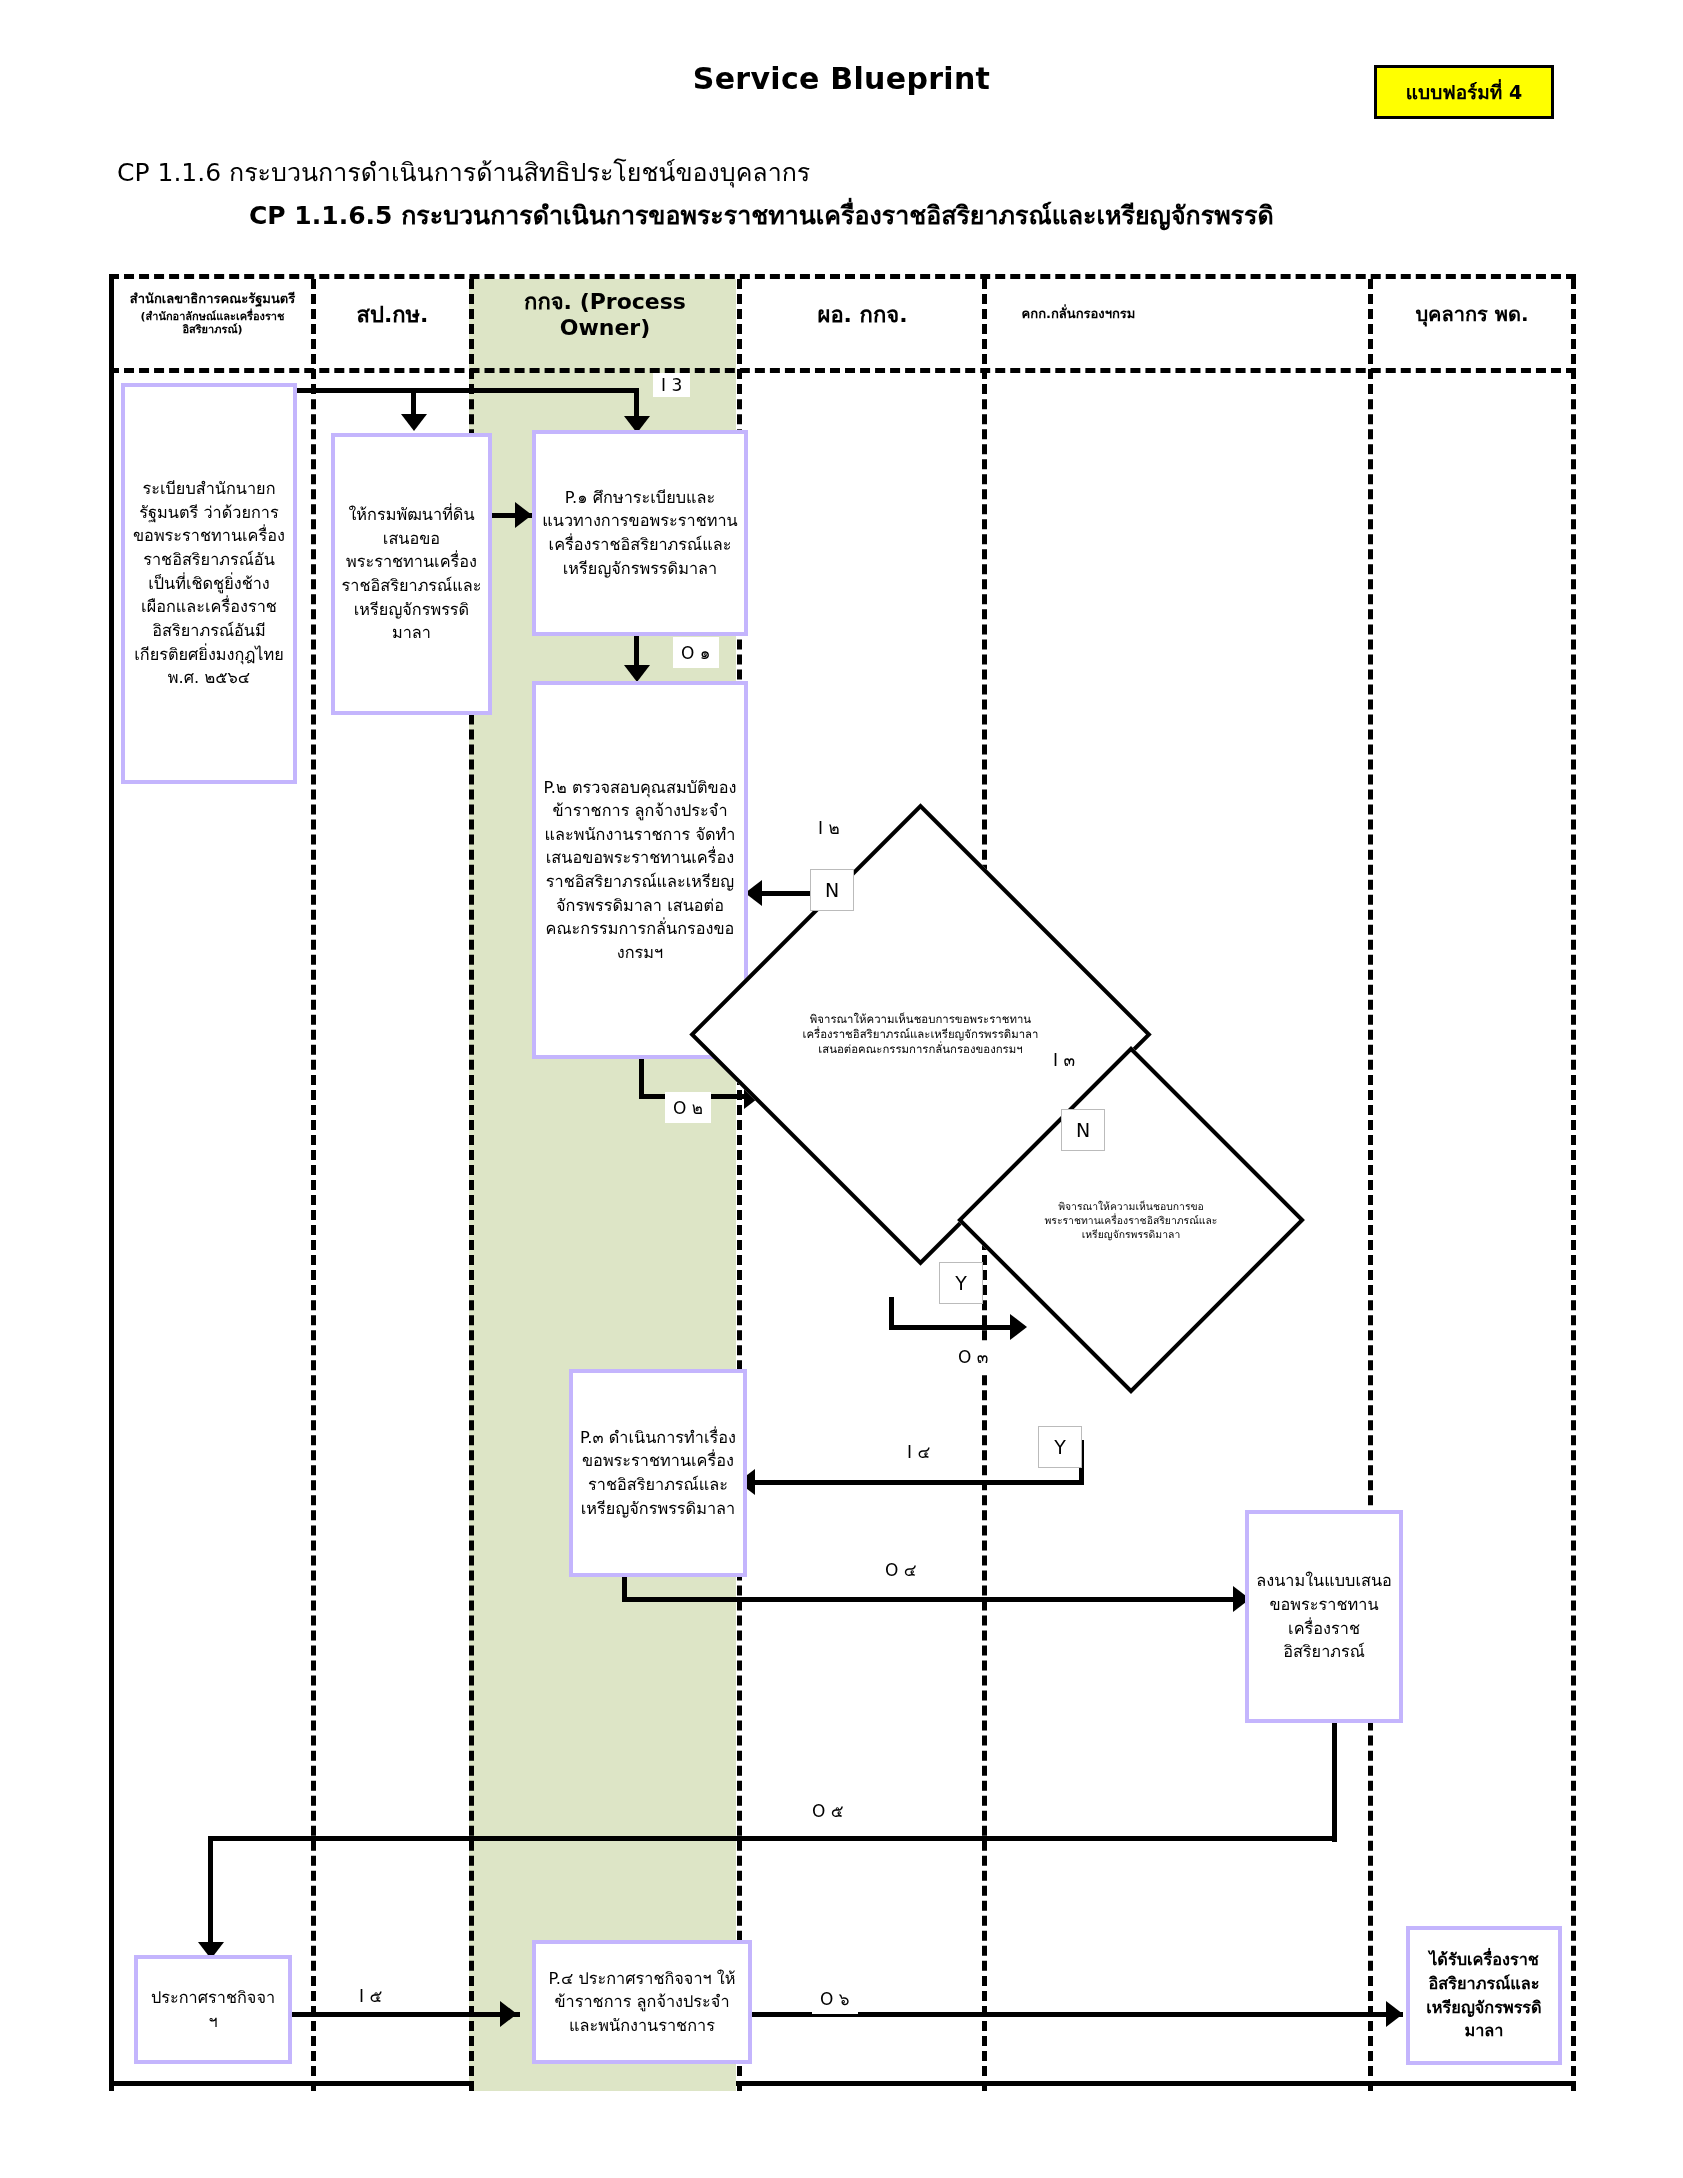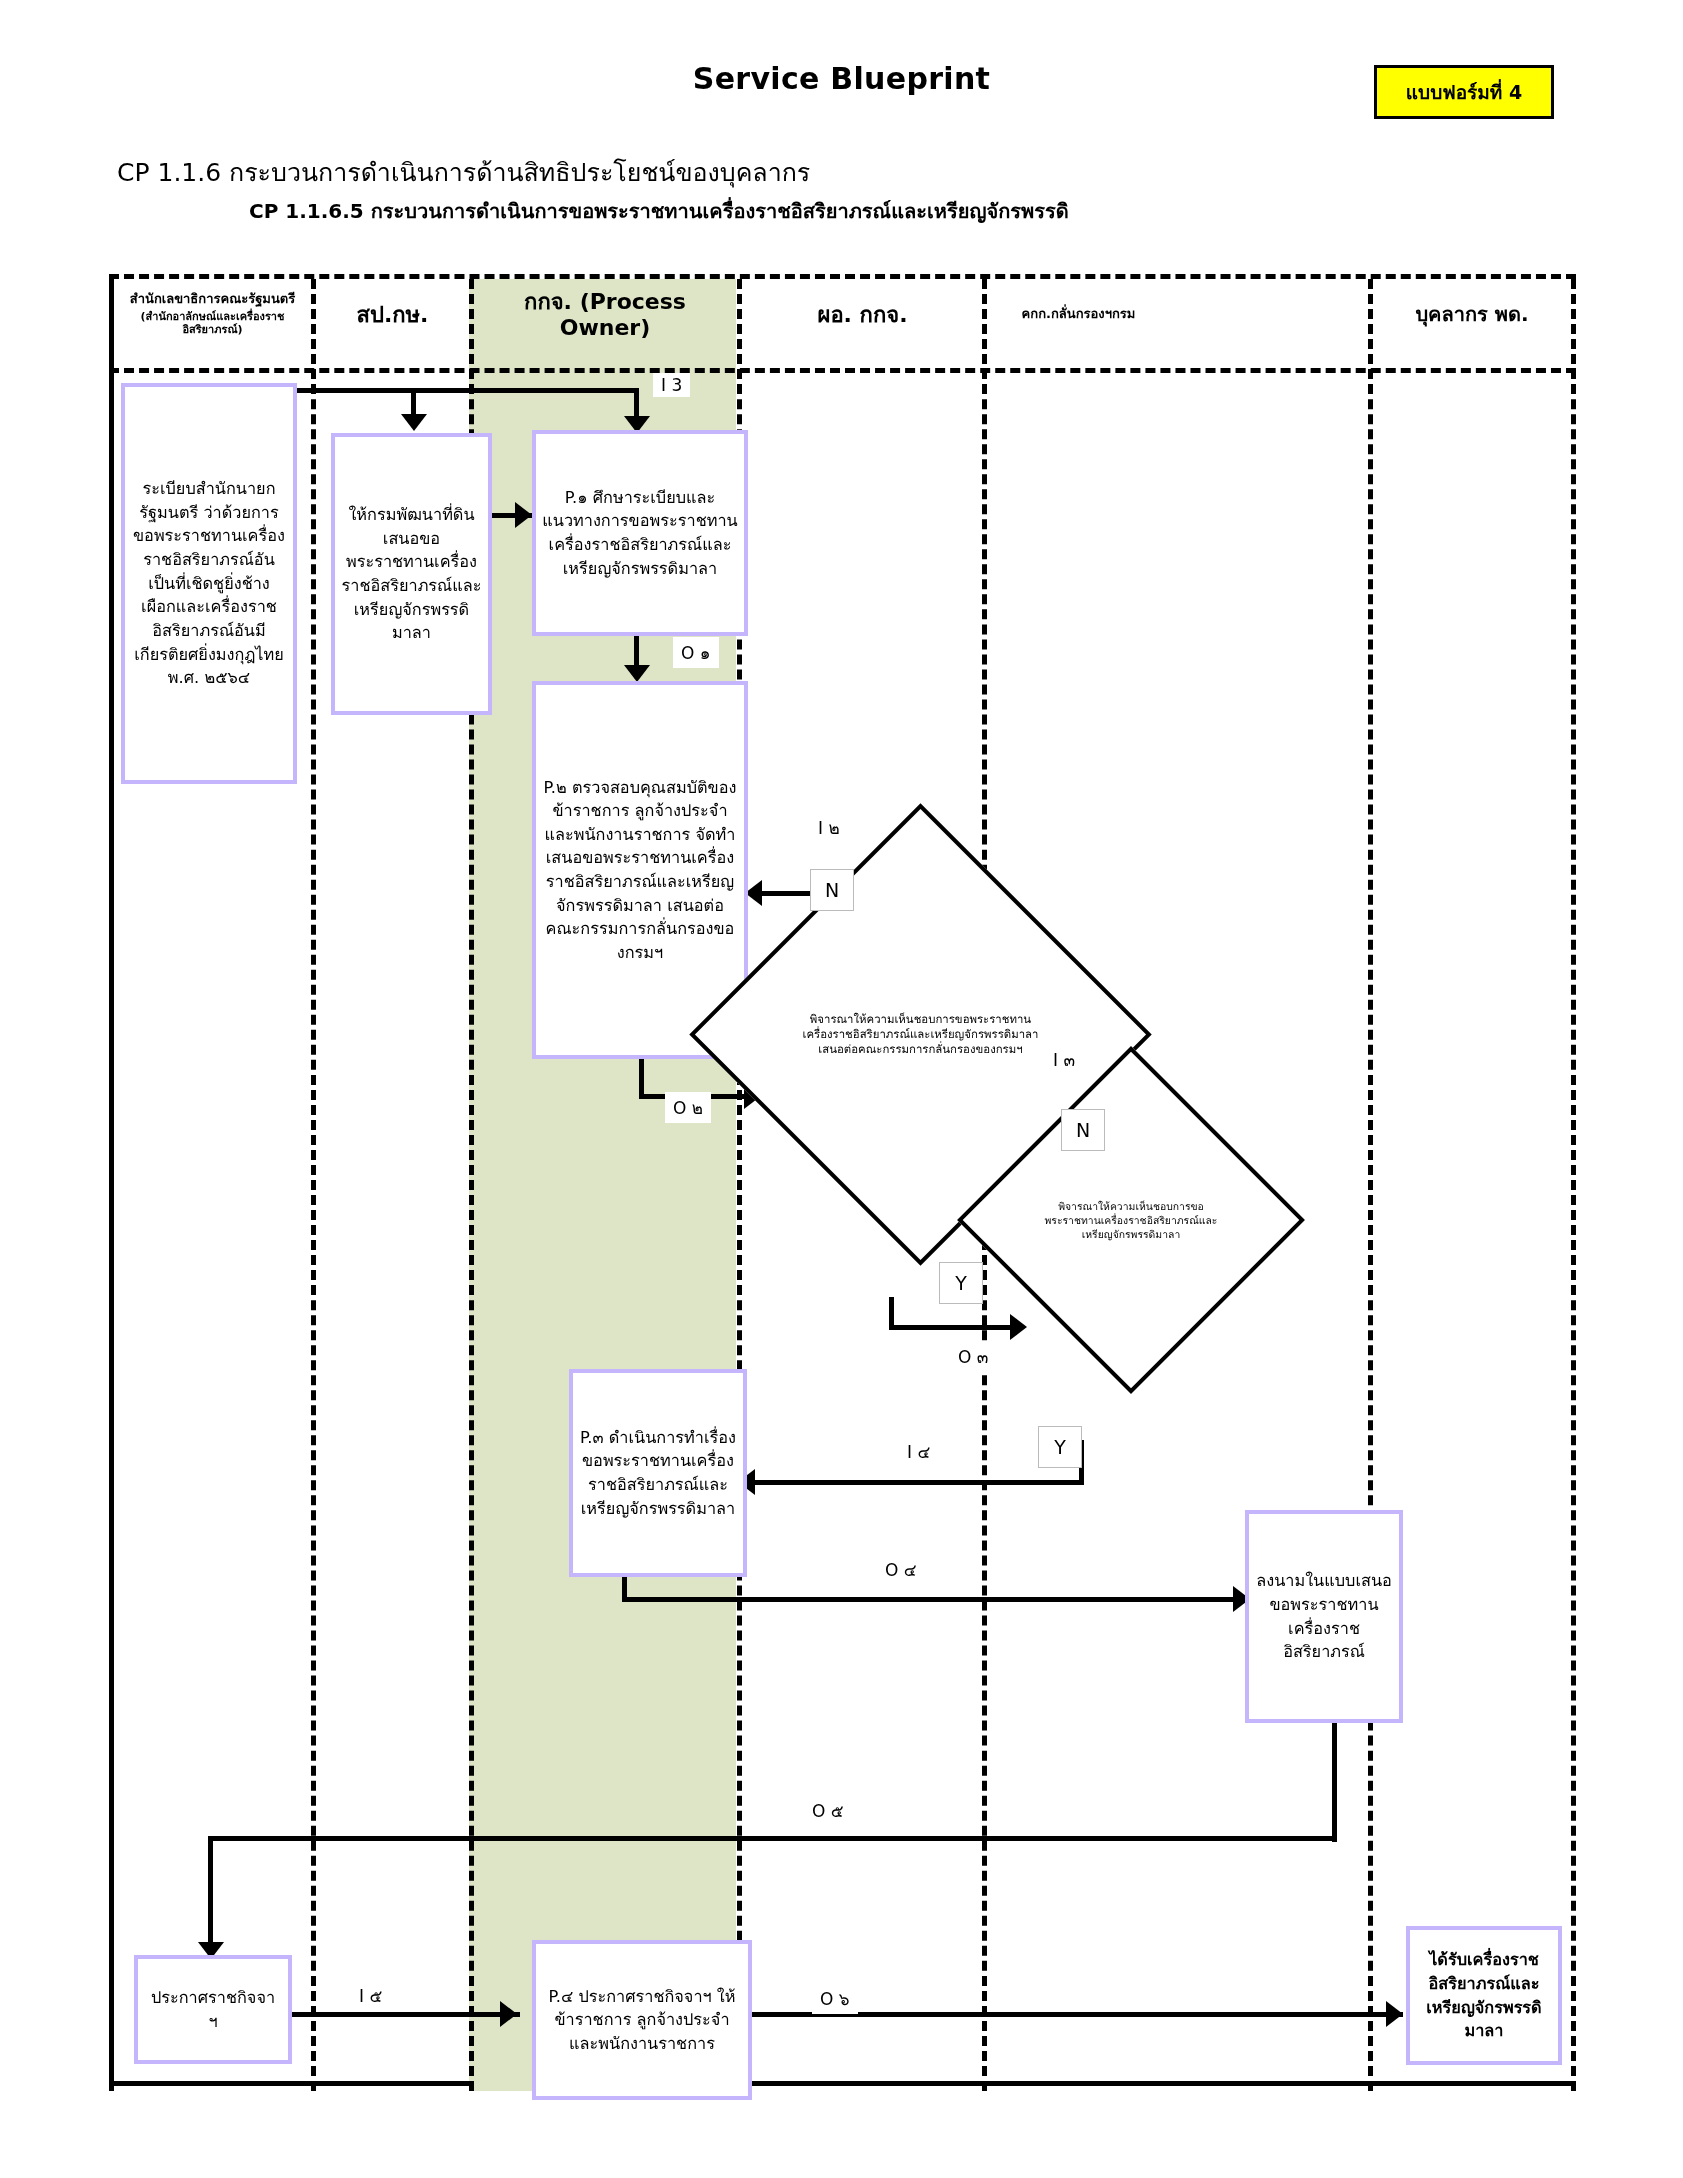--- a/index.html
+++ b/index.html
@@ -22,7 +22,7 @@
     font-size:19px;font-weight:bold;
   }
   #subtitle-1{left:117px;top:152px;font-size:25px;}
-  #subtitle-2{left:249px;top:195px;font-size:20px;font-weight:bold;}
+  #subtitle-2{left:249px;top:195px;font-size:25px;font-weight:bold;}
 
   
   #lanes{

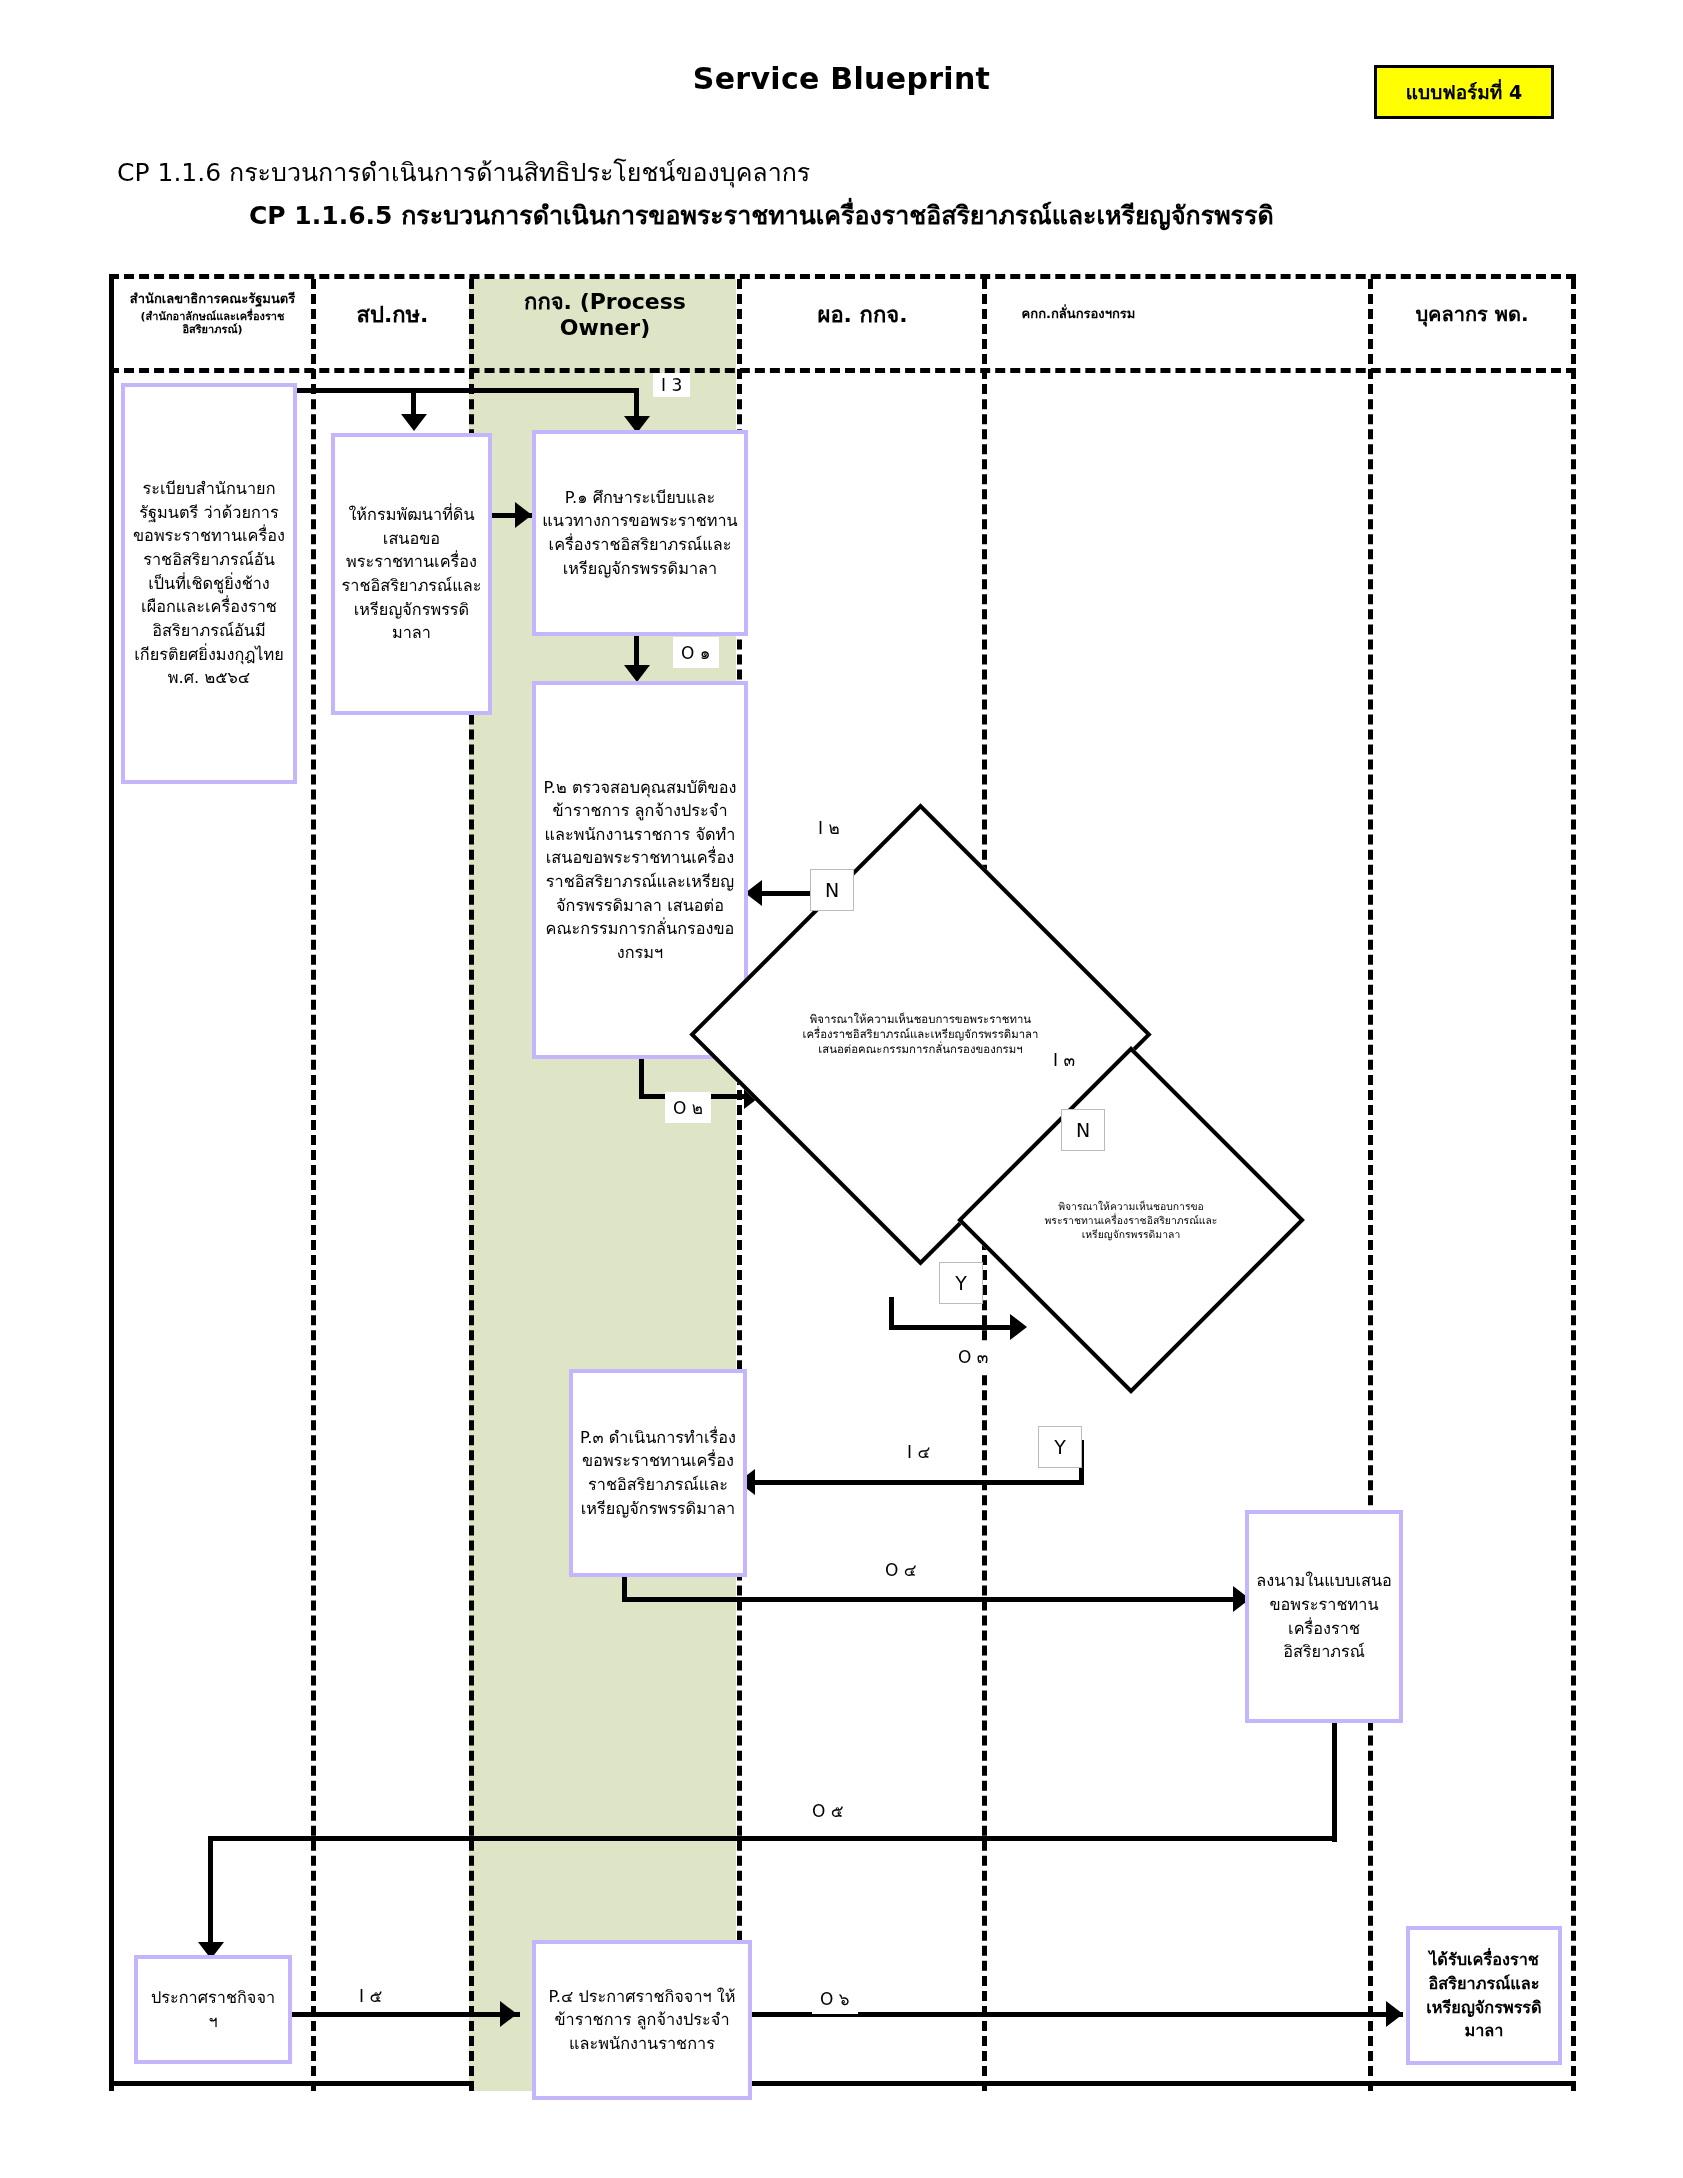--- a/index.html
+++ b/index.html
@@ -206,7 +206,7 @@
 
 <div class="abs node f16" style="left:134px;top:1955px;width:158px;height:109px;">ประกาศราชกิจจา ฯ</div>
 
-<div class="abs node f16" style="left:532px;top:1940px;width:220px;height:160px;">P.๔ ประกาศราชกิจจาฯ ให้ข้าราชการ ลูกจ้างประจำ และพนักงานราชการ</div>
+<div class="abs node f16" style="left:532px;top:1940px;width:220px;height:124px;">P.๔ ประกาศราชกิจจาฯ ให้ข้าราชการ ลูกจ้างประจำ และพนักงานราชการ</div>
 
 <div class="abs node f16" style="left:1406px;top:1926px;width:156px;height:139px;font-weight:bold;">ได้รับเครื่องราชอิสริยาภรณ์และเหรียญจักรพรรดิมาลา</div>
 

